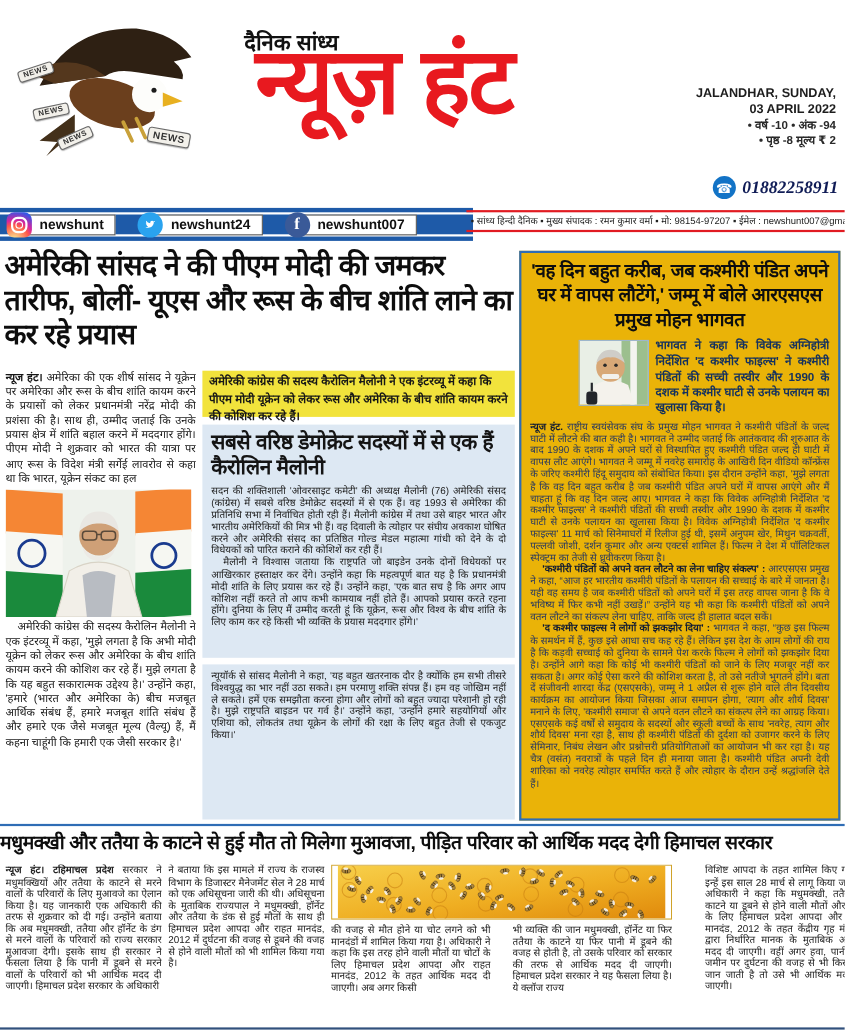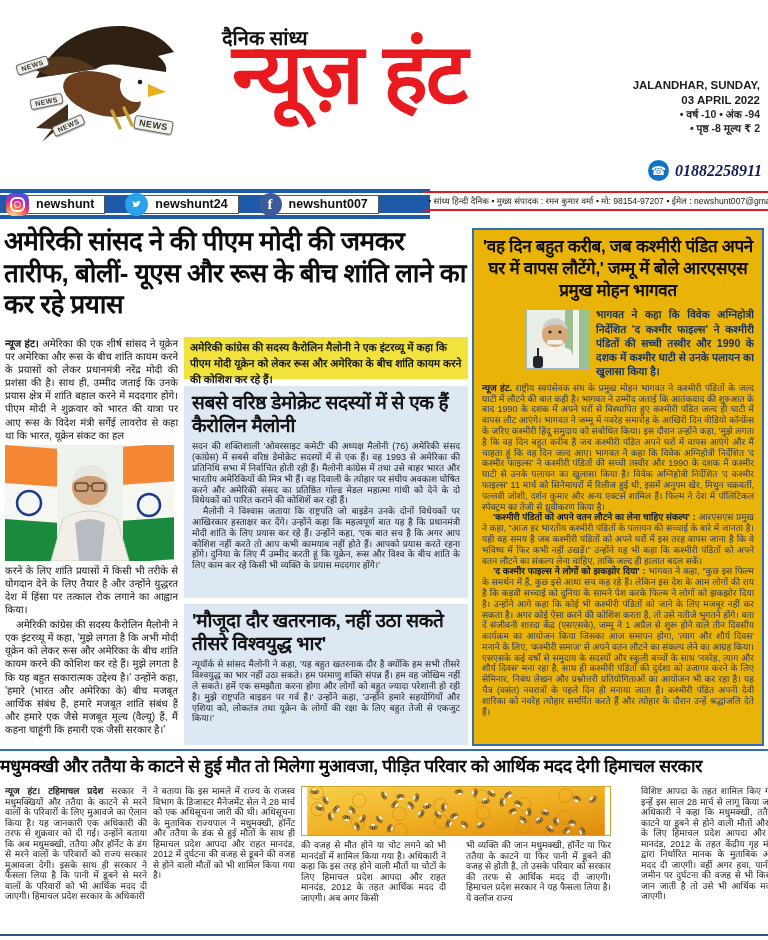--- a/index.html
+++ b/index.html
@@ -173,7 +173,6 @@
     <rect x="87" y="38" width="13" height="8" rx="3" fill="none" stroke="#5a4a3a" stroke-width="1.4"></rect>
     <line x1="83" y1="41" x2="87" y2="41" stroke="#5a4a3a" stroke-width="1.4"></line>
   </svg>
-  <p>करने के लिए शांति प्रयासों में किसी भी तरीके से योगदान देने के लिए तैयार है और उन्होंने युद्धरत देश में हिंसा पर तत्काल रोक लगाने का आह्वान किया।</p>
   <p class="indent">अमेरिकी कांग्रेस की सदस्य कैरोलिन मैलोनी ने एक इंटरव्यू में कहा, 'मुझे लगता है कि अभी मोदी यूक्रेन को लेकर रूस और अमेरिका के बीच शांति कायम करने की कोशिश कर रहे हैं। मुझे लगता है कि यह बहुत सकारात्मक उद्देश्य है।' उन्होंने कहा, 'हमारे (भारत और अमेरिका के) बीच मजबूत आर्थिक संबंध हैं, हमारे मजबूत शांति संबंध हैं और हमारे एक जैसे मजबूत मूल्य (वैल्यू) हैं, मैं कहना चाहूंगी कि हमारी एक जैसी सरकार है।'</p>
 </div>
 

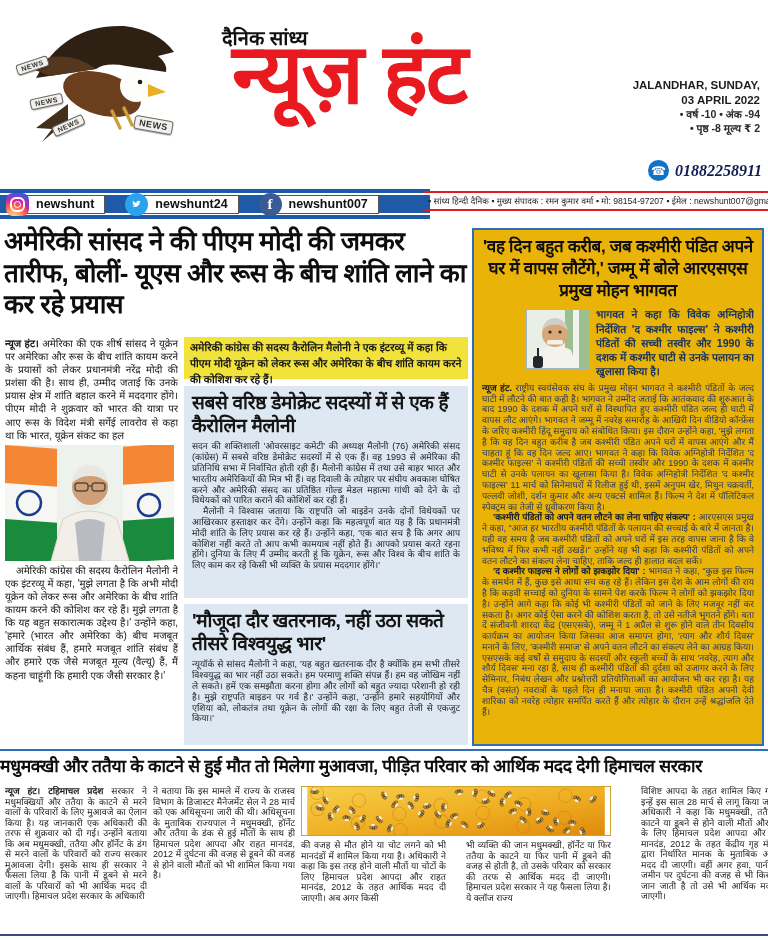--- a/index.html
+++ b/index.html
@@ -187,7 +187,6 @@
 </div>
 
 <div class="abs sbox sbox2">
-  <h2>'मौजूदा दौर खतरनाक, नहीं उठा सकते तीसरे विश्वयुद्ध भार'</h2>
   <div class="bt">
     <p>न्यूयॉर्क से सांसद मैलोनी ने कहा, 'यह बहुत खतरनाक दौर है क्योंकि हम सभी तीसरे विश्वयुद्ध का भार नहीं उठा सकते। हम परमाणु शक्ति संपन्न हैं। हम वह जोखिम नहीं ले सकते। हमें एक समझौता करना होगा और लोगों को बहुत ज्यादा परेशानी हो रही है। मुझे राष्ट्रपति बाइडन पर गर्व है।' उन्होंने कहा, 'उन्होंने हमारे सहयोगियों और एशिया को, लोकतंत्र तथा यूक्रेन के लोगों की रक्षा के लिए बहुत तेजी से एकजुट किया।'</p>
   </div>

